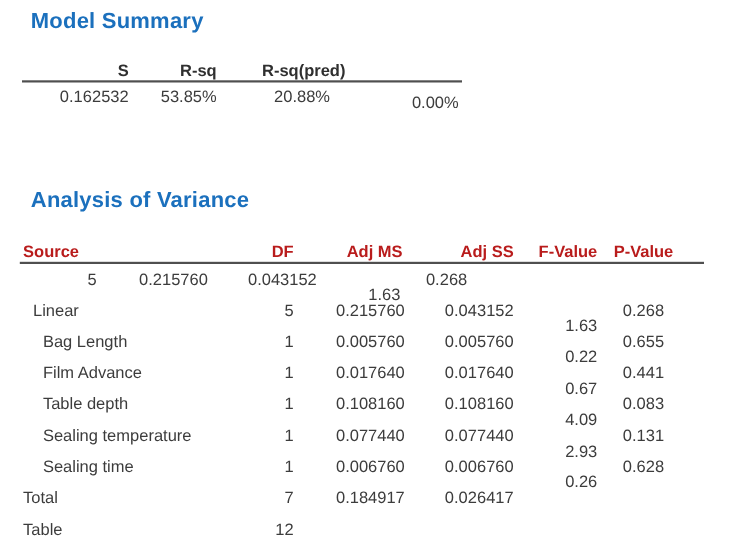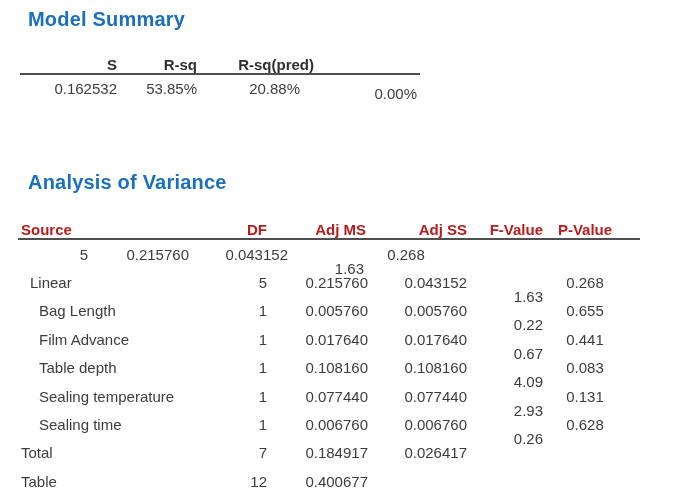--- a/index.html
+++ b/index.html
@@ -183,7 +183,6 @@
   <div class="an-row">
     <div class="c c-src ind0">Table</div>
     <div class="c c-df">12</div>
-    <div class="c c-ss">0.400677</div>
     <div class="c c-ms"></div>
     <div class="c c-f"></div>
     <div class="c c-p"></div>

